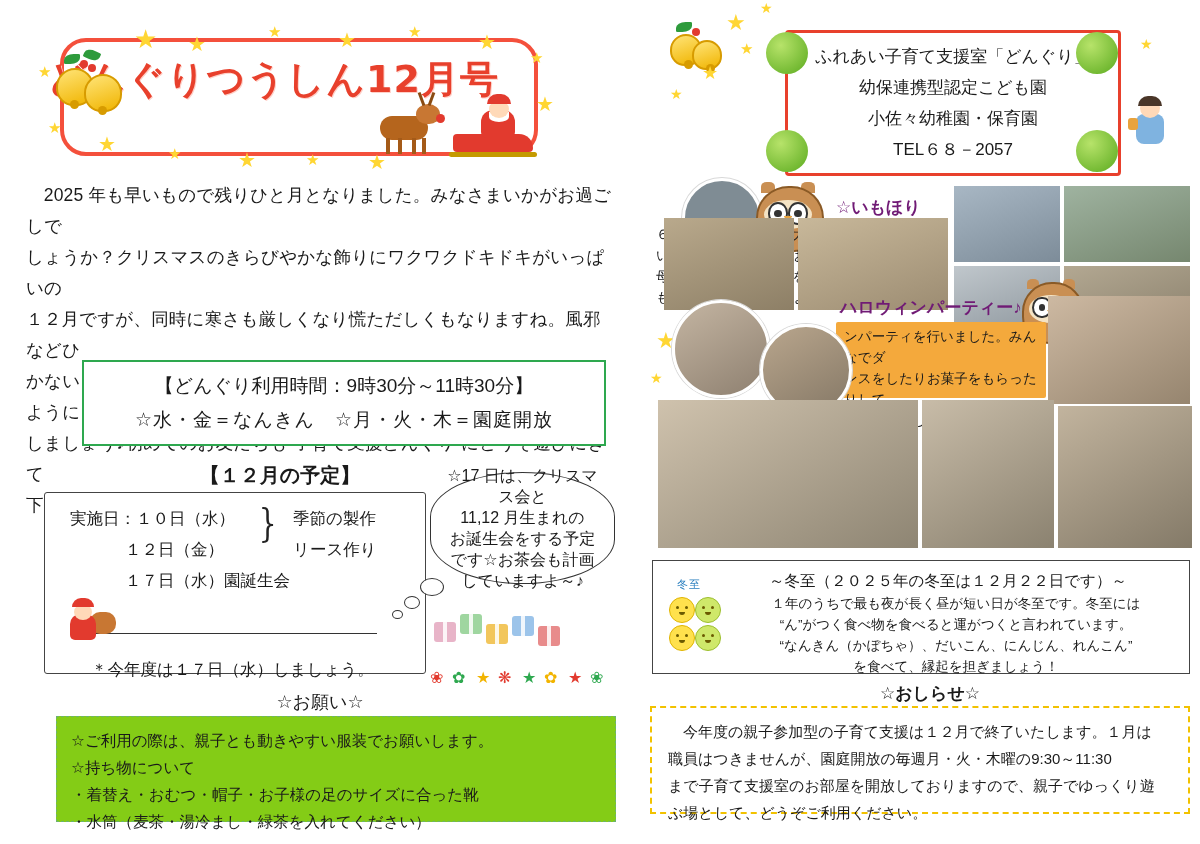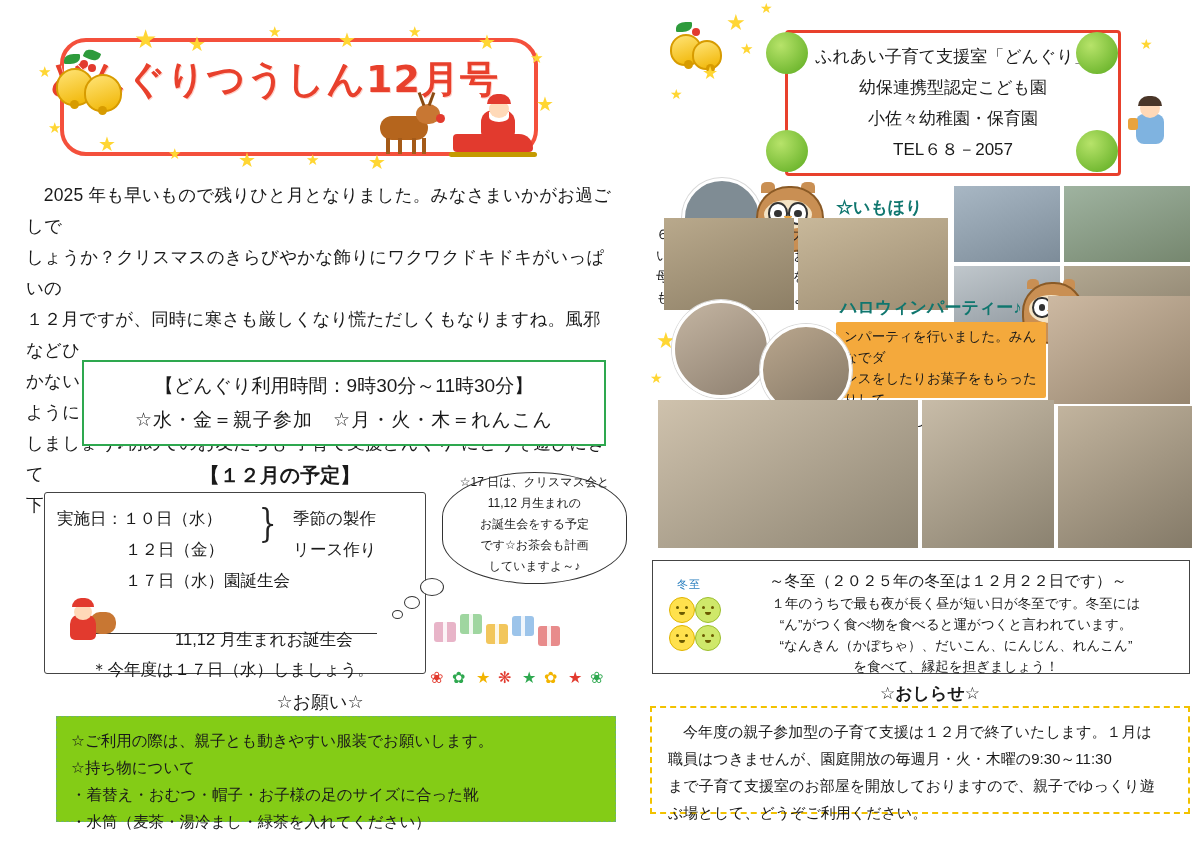--- a/index.html
+++ b/index.html
@@ -135,7 +135,7 @@
   
   .photo{position:absolute;background:#cfcfcf;overflow:hidden;}
   .ph-round{border-radius:50%;border:3px solid #fff;box-shadow:0 0 0 1px #d8d8d8;}
-  .sec-title{position:absolute;font-size:17px;font-weight:bold;color:#0f766e;font-family:Liberation Serif, serif;}
+  .sec-title{position:absolute;font-size:17px;font-weight:bold;color:#701a75;}
   .sec-text{position:absolute;font-size:13.5px;line-height:21px;}
 
   .owl{position:absolute;}

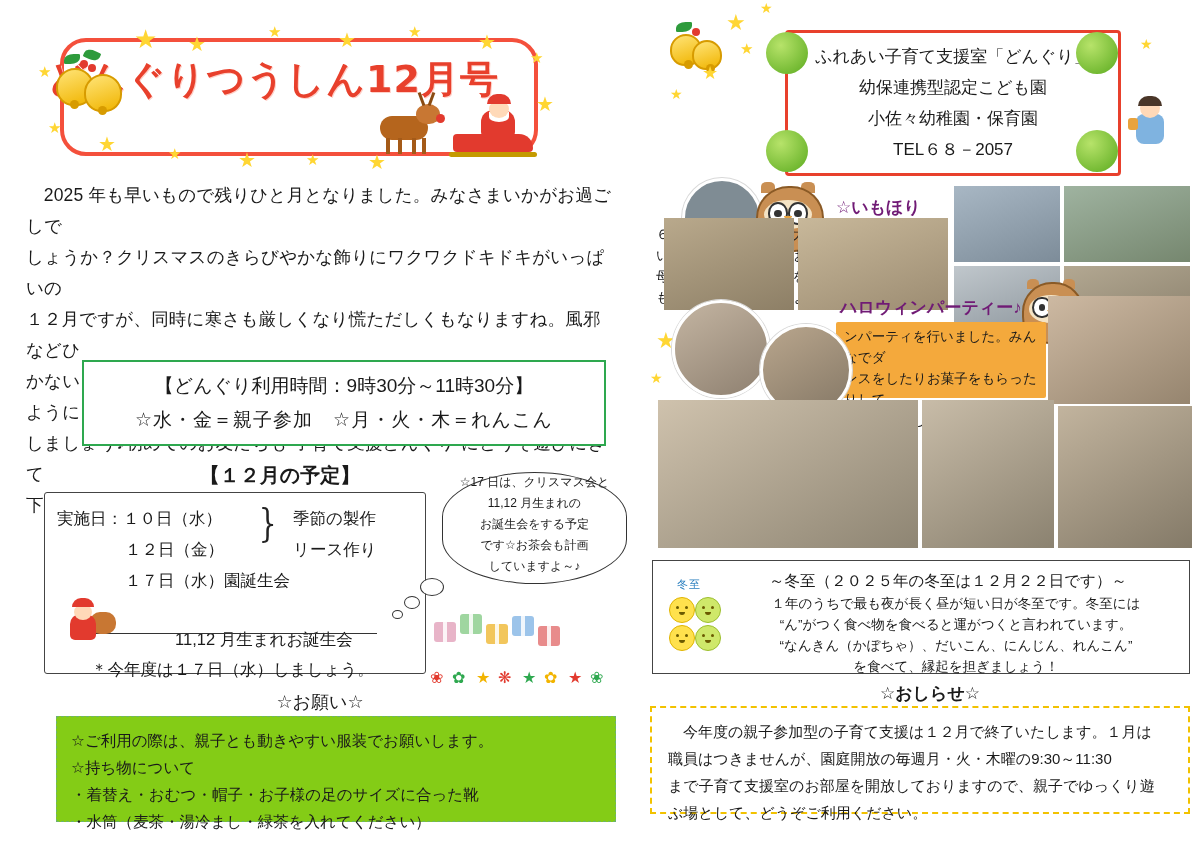--- a/index.html
+++ b/index.html
@@ -241,7 +241,7 @@
 
     <div class="hours-box">
       <div>【どんぐり利用時間：9時30分～11時30分】</div>
-      <div class="line2">☆水・金＝親子参加　☆月・火・木＝れんこん</div>
+      <div class="line2">☆水・金＝なんきん　☆月・火・木＝園庭開放</div>
     </div>
 
     <div class="sched-title">【１２月の予定】</div>

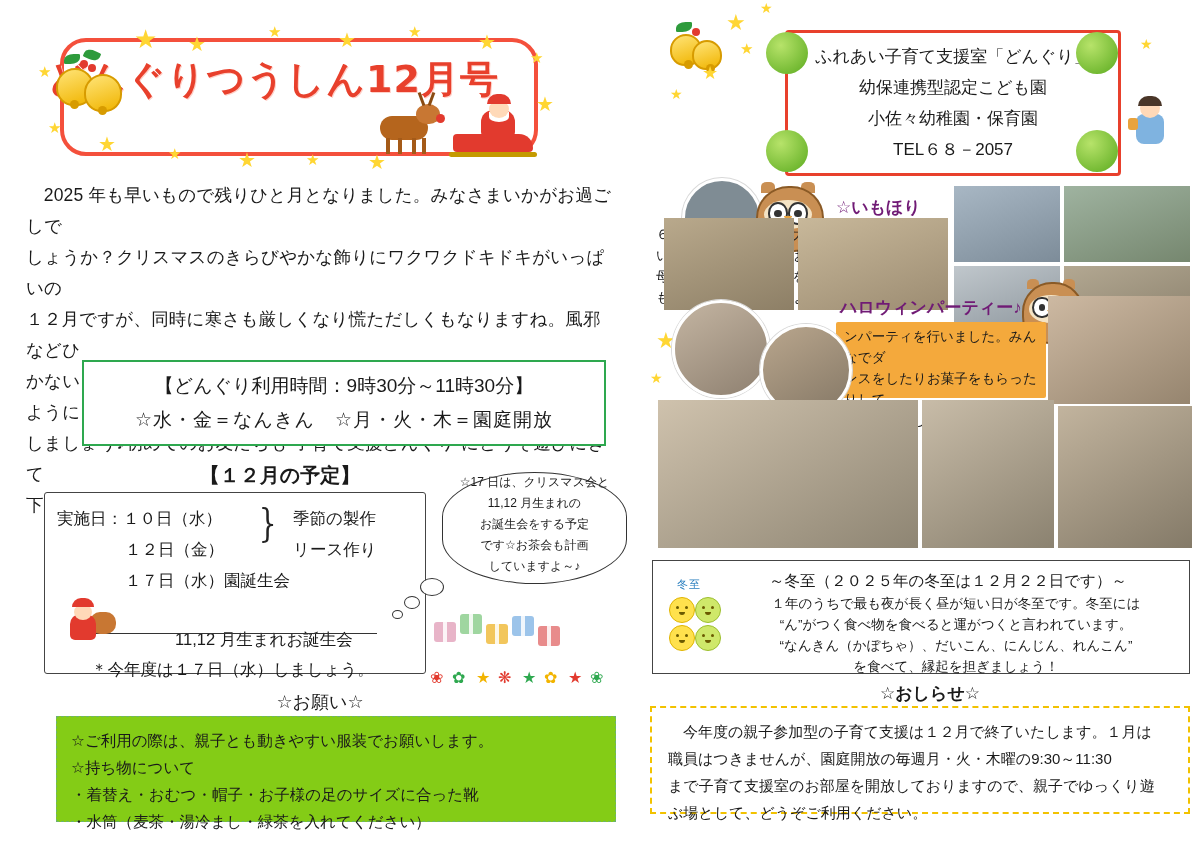--- a/index.html
+++ b/index.html
@@ -91,10 +91,10 @@
 
   
   .bubble{
-    position:absolute;left:442px;top:472px;width:185px;height:112px;
+    position:absolute;left:430px;top:472px;width:185px;height:112px;
     border:1.5px solid #333;border-radius:50%/40%;background:#fff;
-    display:flex;align-items:flex-end;justify-content:center;text-align:center;
-    font-size:12px;line-height:21px;padding:6px 10px;box-sizing:border-box;
+    display:flex;align-items:center;justify-content:center;text-align:center;
+    font-size:16px;line-height:21px;padding:6px 10px;box-sizing:border-box;
   }
   .bub-tail{position:absolute;border:1.5px solid #333;border-radius:50%;background:#fff;}
   .bt1{left:420px;top:578px;width:22px;height:16px;}

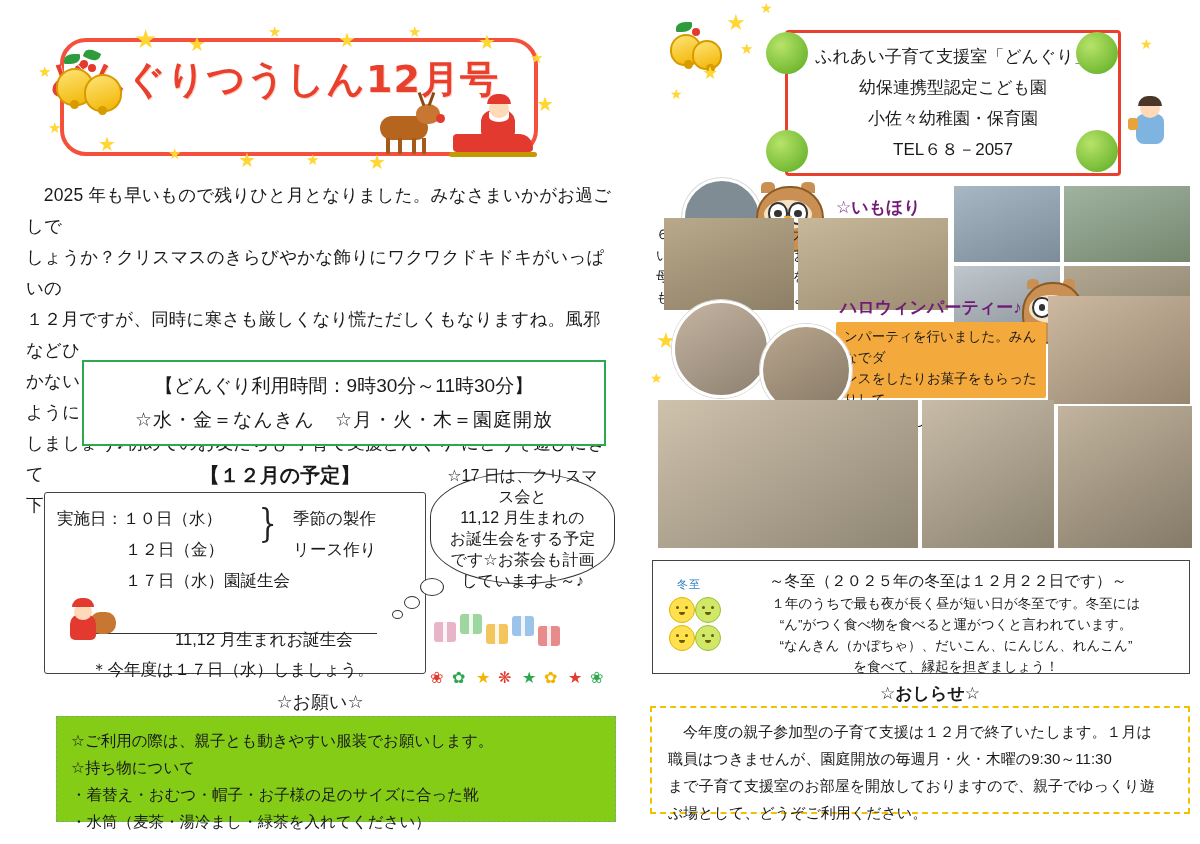--- a/index.html
+++ b/index.html
@@ -247,7 +247,7 @@
     <div class="sched-title">【１２月の予定】</div>
 
     <div class="sched-box">
-      <div class="row" style="left:12px;top:10px;">実施日：１０日（水）</div>
+      <div class="row" style="left:25px;top:10px;">実施日：１０日（水）</div>
       <div class="row" style="left:14px;top:41px;">　　　　１２日（金）</div>
       <div class="row" style="left:14px;top:72px;">　　　　１７日（水）園誕生会</div>
       <div class="brace">}</div>

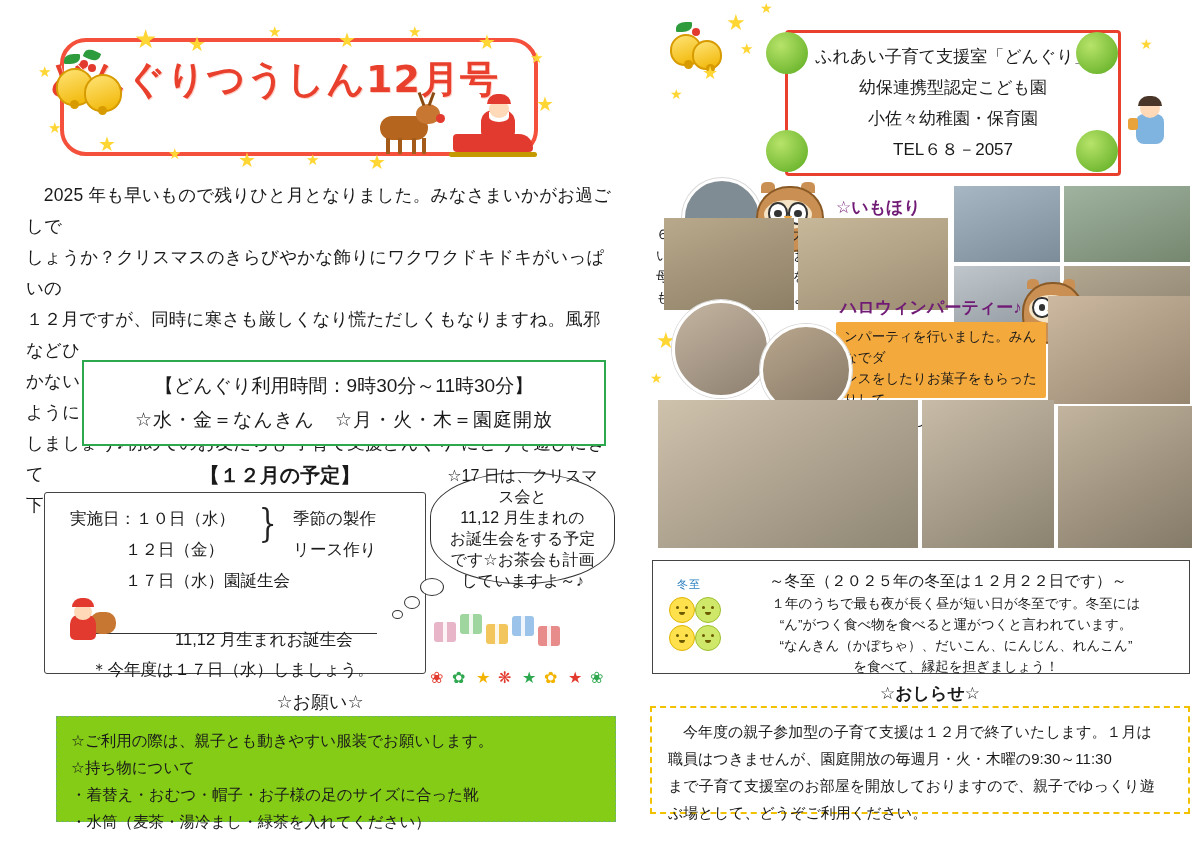--- a/index.html
+++ b/index.html
@@ -253,7 +253,6 @@
       <div class="brace">}</div>
       <div class="row" style="left:248px;top:10px;">季節の製作</div>
       <div class="row" style="left:248px;top:41px;">リース作り</div>
-      <div class="row" style="left:130px;top:131px;">11,12 月生まれお誕生会</div>
       <div class="row" style="left:46px;top:161px;">＊今年度は１７日（水）しましょう。</div>
       <div class="sd-underline"></div>
     </div>

